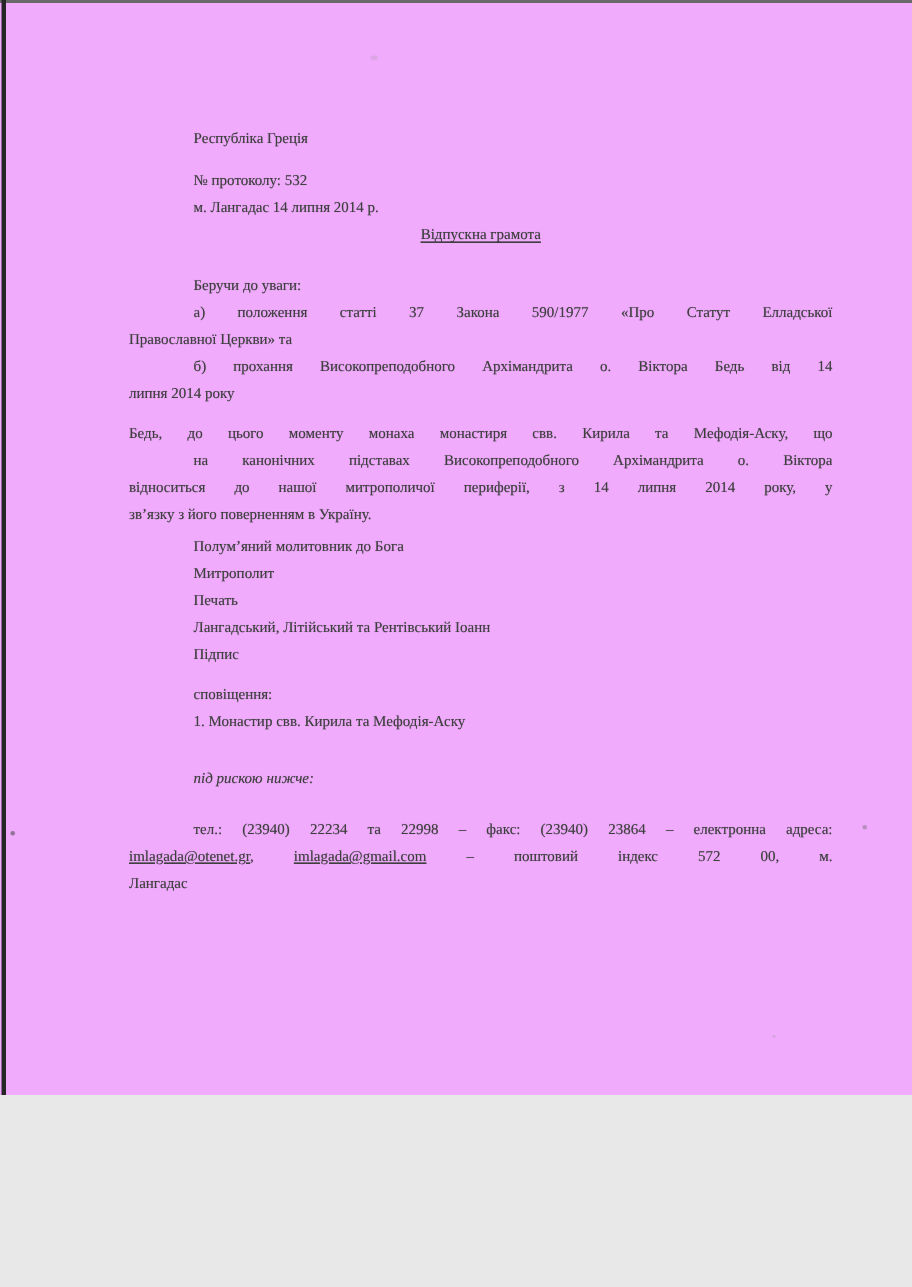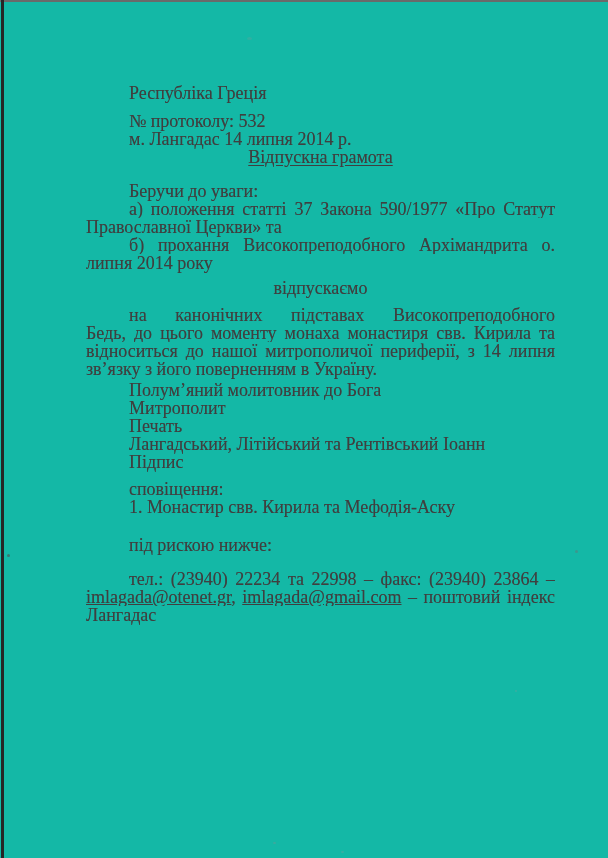--- a/index.html
+++ b/index.html
@@ -8,11 +8,11 @@
   .page {
     position: relative;
     width: 608px;
-    height: 858px;
-    background: #14b8a6;
+    height: 730px;
+    background: #f0abfc;
     overflow: hidden;
     font-family: "Liberation Serif", "DejaVu Serif", serif;
-    font-size: 18px;
+    font-size: 10px;
     color: #3f3f3f;
     text-shadow: 0 0 0.5px rgba(70,70,70,0.55);
   }

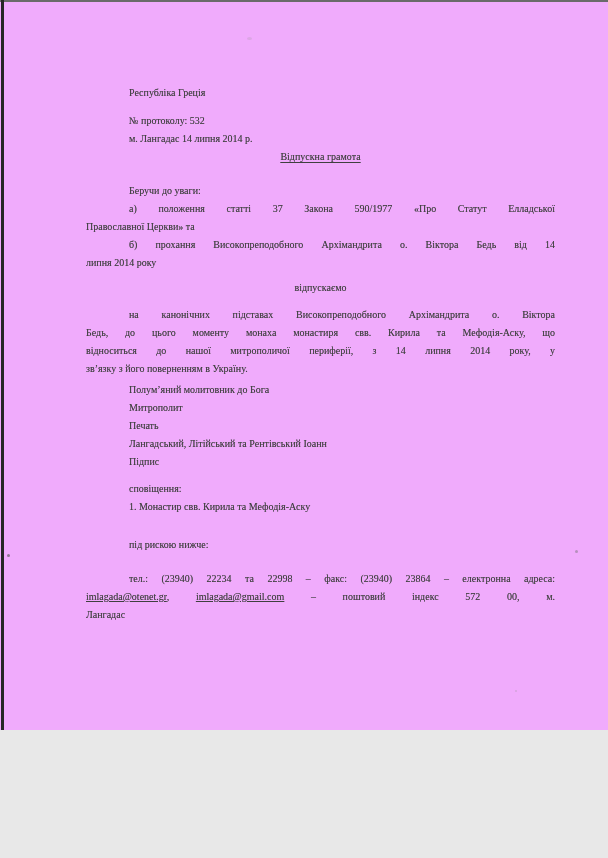--- a/index.html
+++ b/index.html
@@ -120,7 +120,6 @@
       <div class="line">липня 2014 року</div>
     </div>
 
-    <div class="blk-release line center">відпускаємо</div>
 
     <div class="blk-body">
       <div class="line ind j">на канонічних підставах Високопреподобного Архімандрита о. Віктора</div>

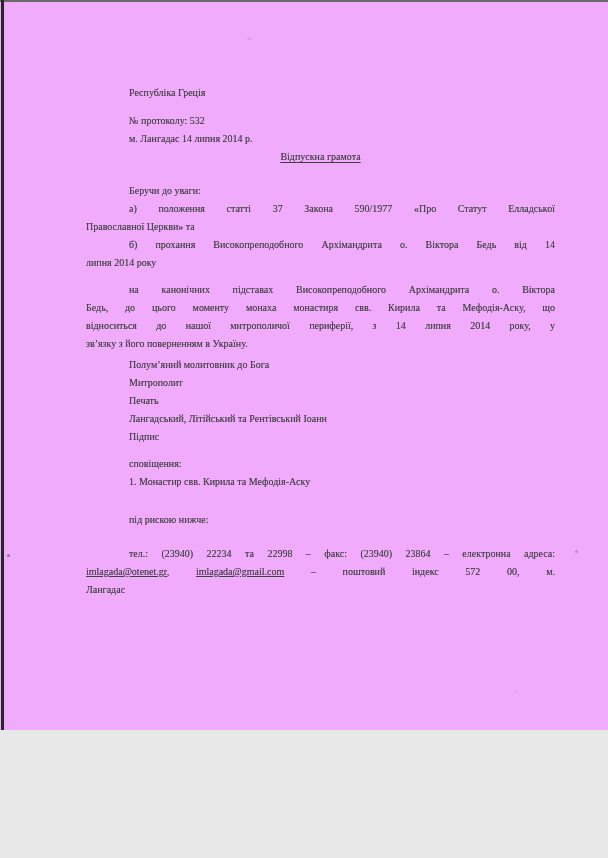--- a/index.html
+++ b/index.html
@@ -122,8 +122,8 @@
 
 
     <div class="blk-body">
+      <div class="line j">Бедь, до цього моменту монаха монастиря свв. Кирила та Мефодія-Аску, що</div>
       <div class="line ind j">на канонічних підставах Високопреподобного Архімандрита о. Віктора</div>
-      <div class="line j">Бедь, до цього моменту монаха монастиря свв. Кирила та Мефодія-Аску, що</div>
       <div class="line j">відноситься до нашої митрополичої периферії, з 14 липня 2014 року, у</div>
       <div class="line">зв’язку з його поверненням в Україну.</div>
     </div>

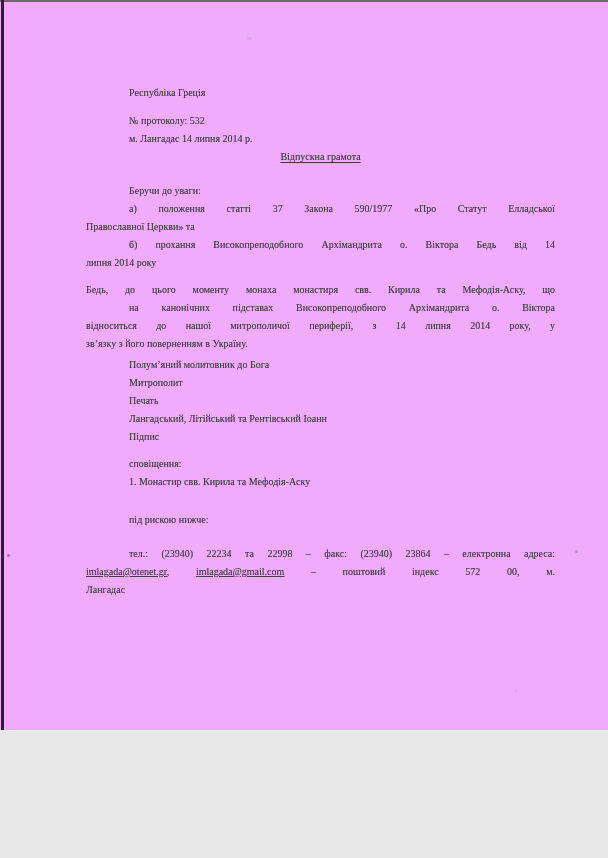--- a/index.html
+++ b/index.html
@@ -70,7 +70,7 @@
   .blk-body       { margin-top: 9px; }
   .blk-signature  { margin-top: 3px; }
   .blk-notice     { margin-top: 9px; }
-  .blk-footnote   { margin-top: 20px; }
+  .blk-footnote   { margin-top: 20px; font-style: italic; }
   .blk-contact    { margin-top: 16px; }
 
   

